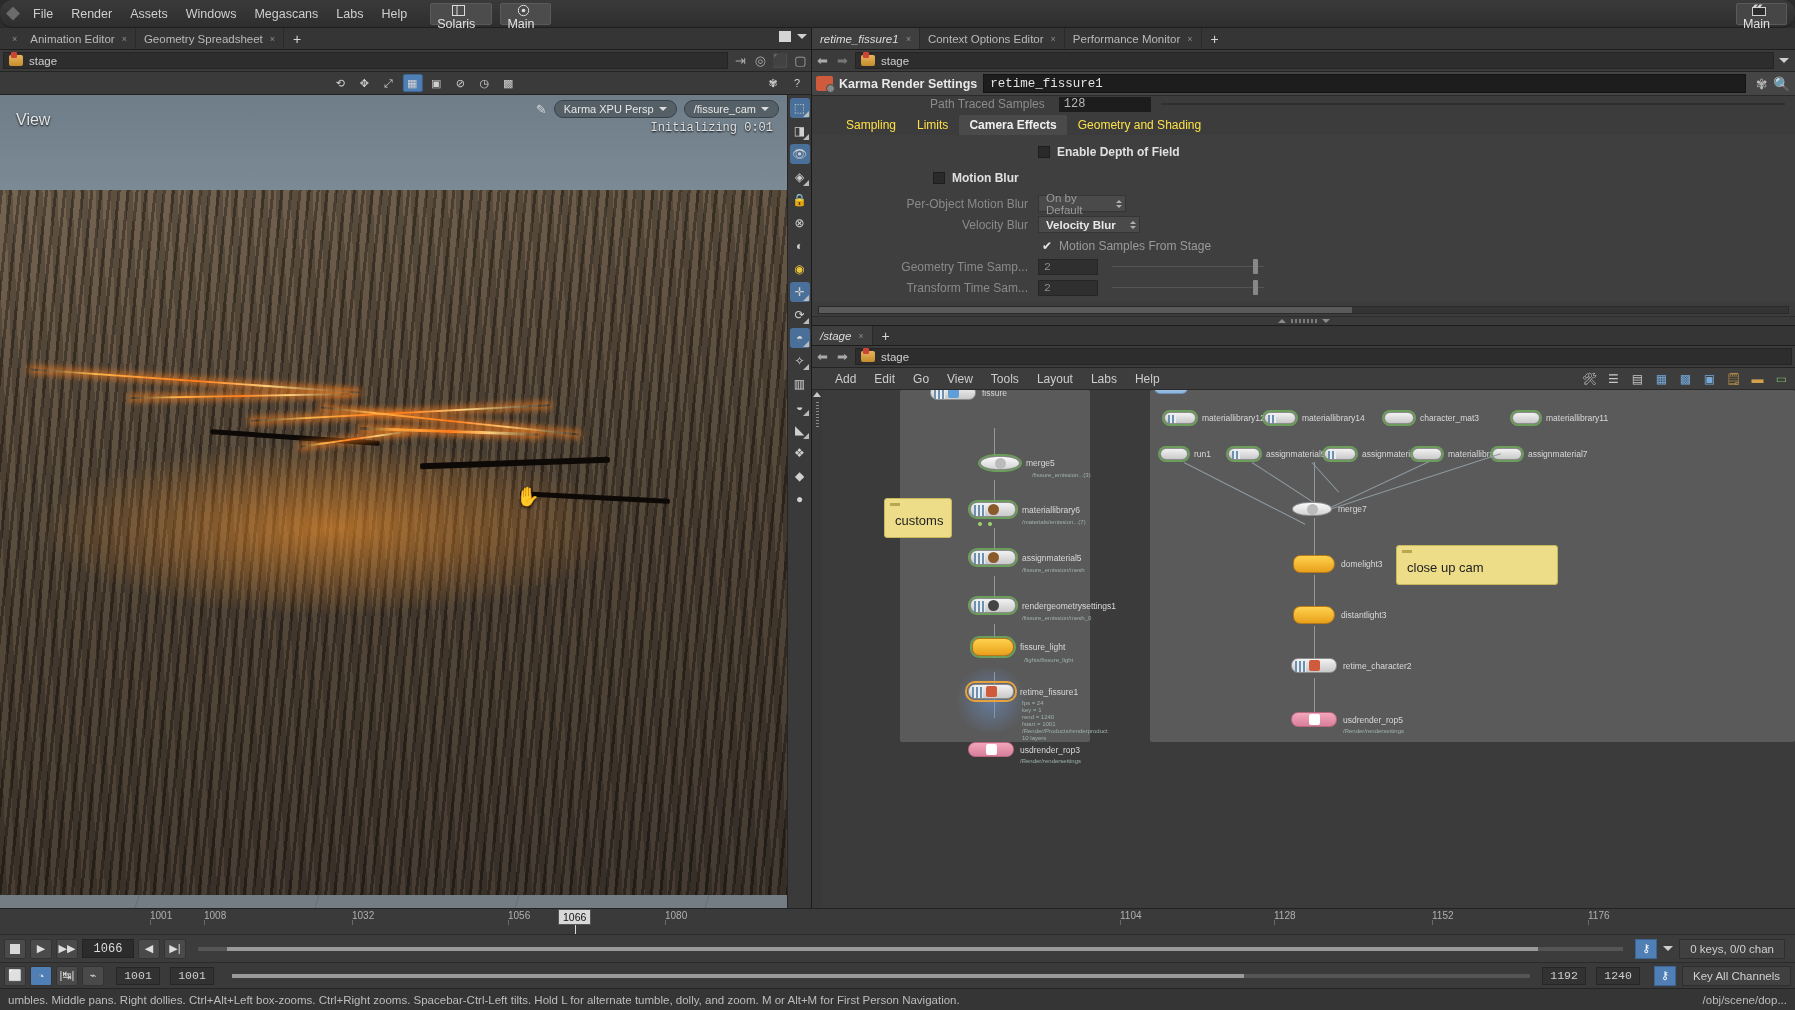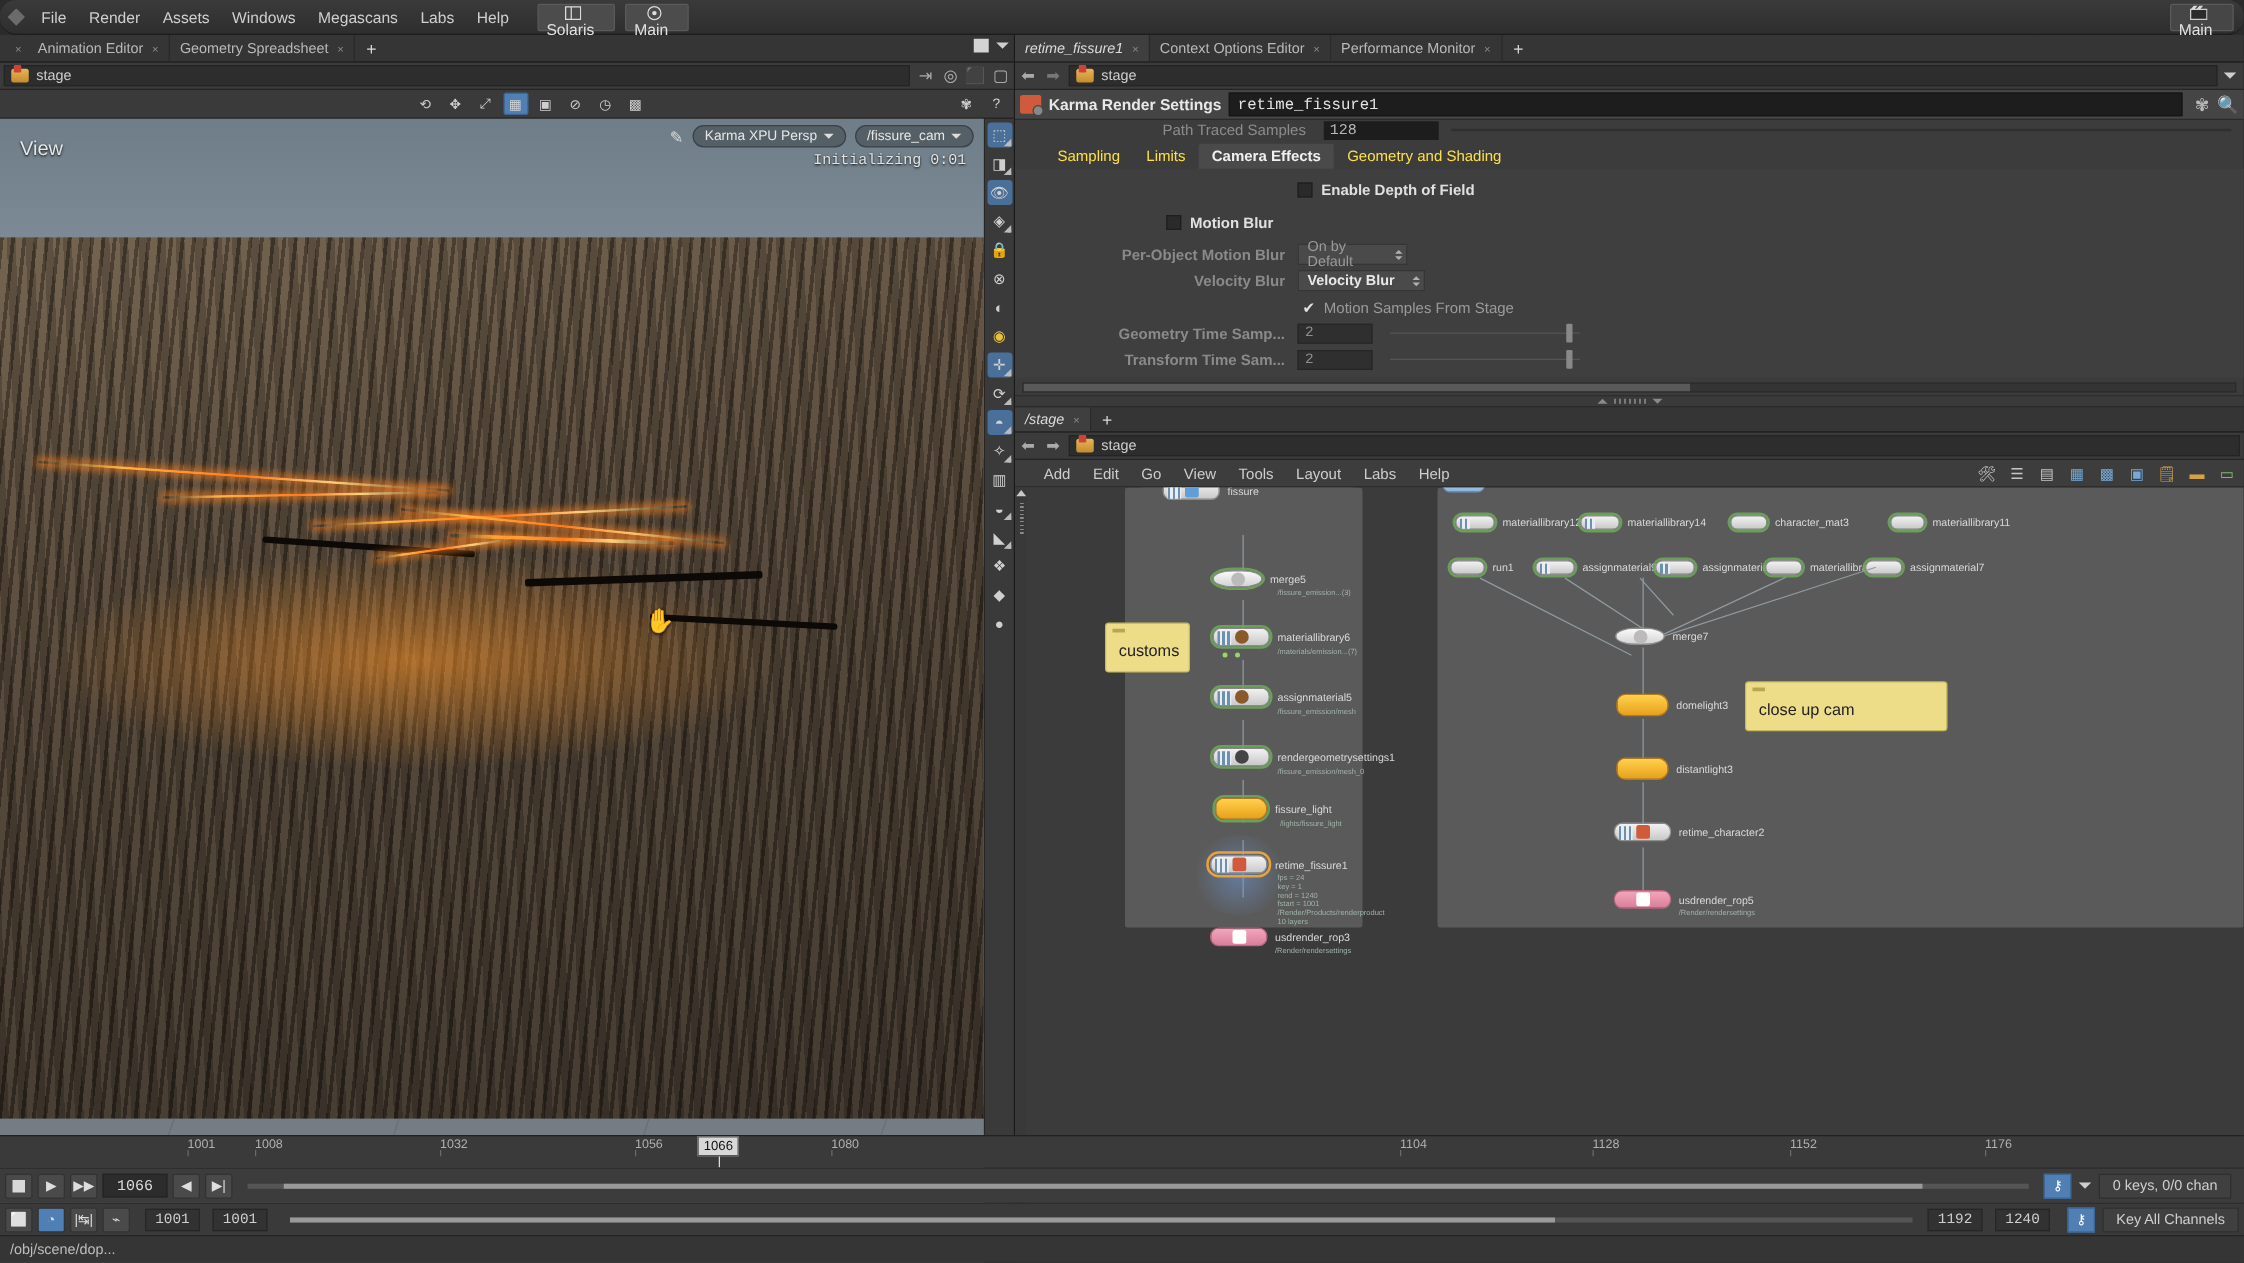--- a/index.html
+++ b/index.html
@@ -140,7 +140,7 @@
 
   .prows{ padding:6px 0 4px 0; background:#3f3f3f; }
   .prow{ display:flex; align-items:center; height:21px; padding-left:6px;}
-  .plabel{ width:220px; text-align:right; padding-right:10px; font-size:12px; color:#b3b3b3;font-weight:bold;}
+  .plabel{ width:220px; text-align:right; padding-right:10px; font-size:12px; color:#b3b3b3;}
   .plabel.dim{ color:#8a8a8a;}
   .cbx{ width:12px;height:12px;background:#2a2a2a;border:1px solid #1e1e1e;}
   .boldlbl{ font-weight:bold; color:#e0e0e0; font-size:12px; margin-left:7px;}

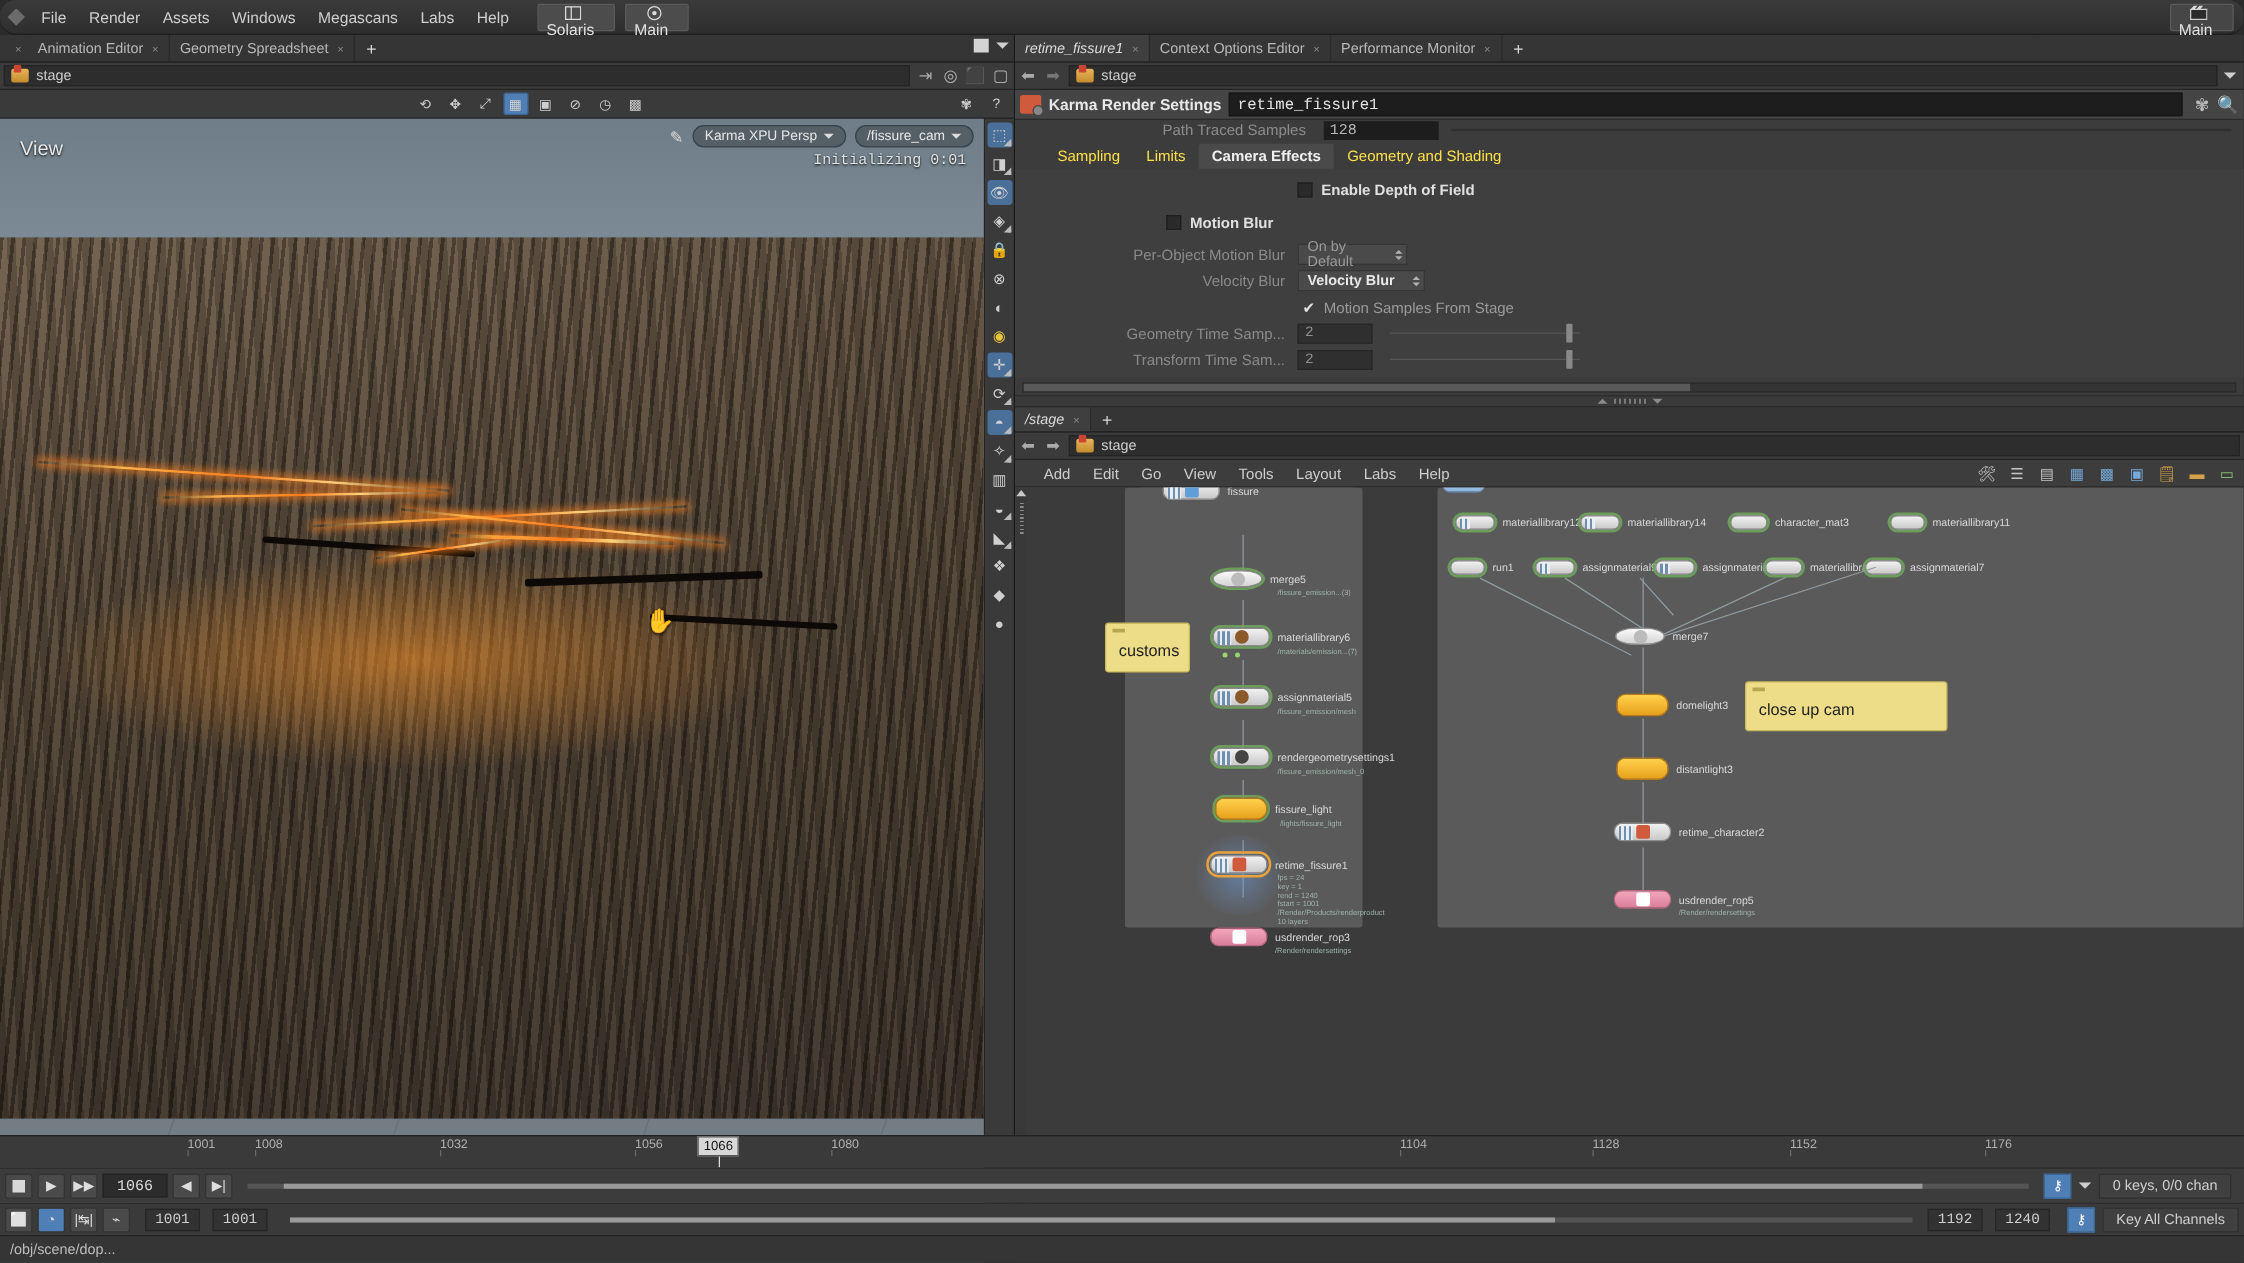--- a/index.html
+++ b/index.html
@@ -606,7 +606,7 @@
           <span class="nlabel">fissure</span>
         </div>
 
-        <div class="node" style="left:158px;top:66px;">
+        <div class="node" style="left:168px;top:66px;">
           <span class="nbody merge green">
               <span class="badge" style="background:#bbb;border-radius:50%;"></span>
             </span>

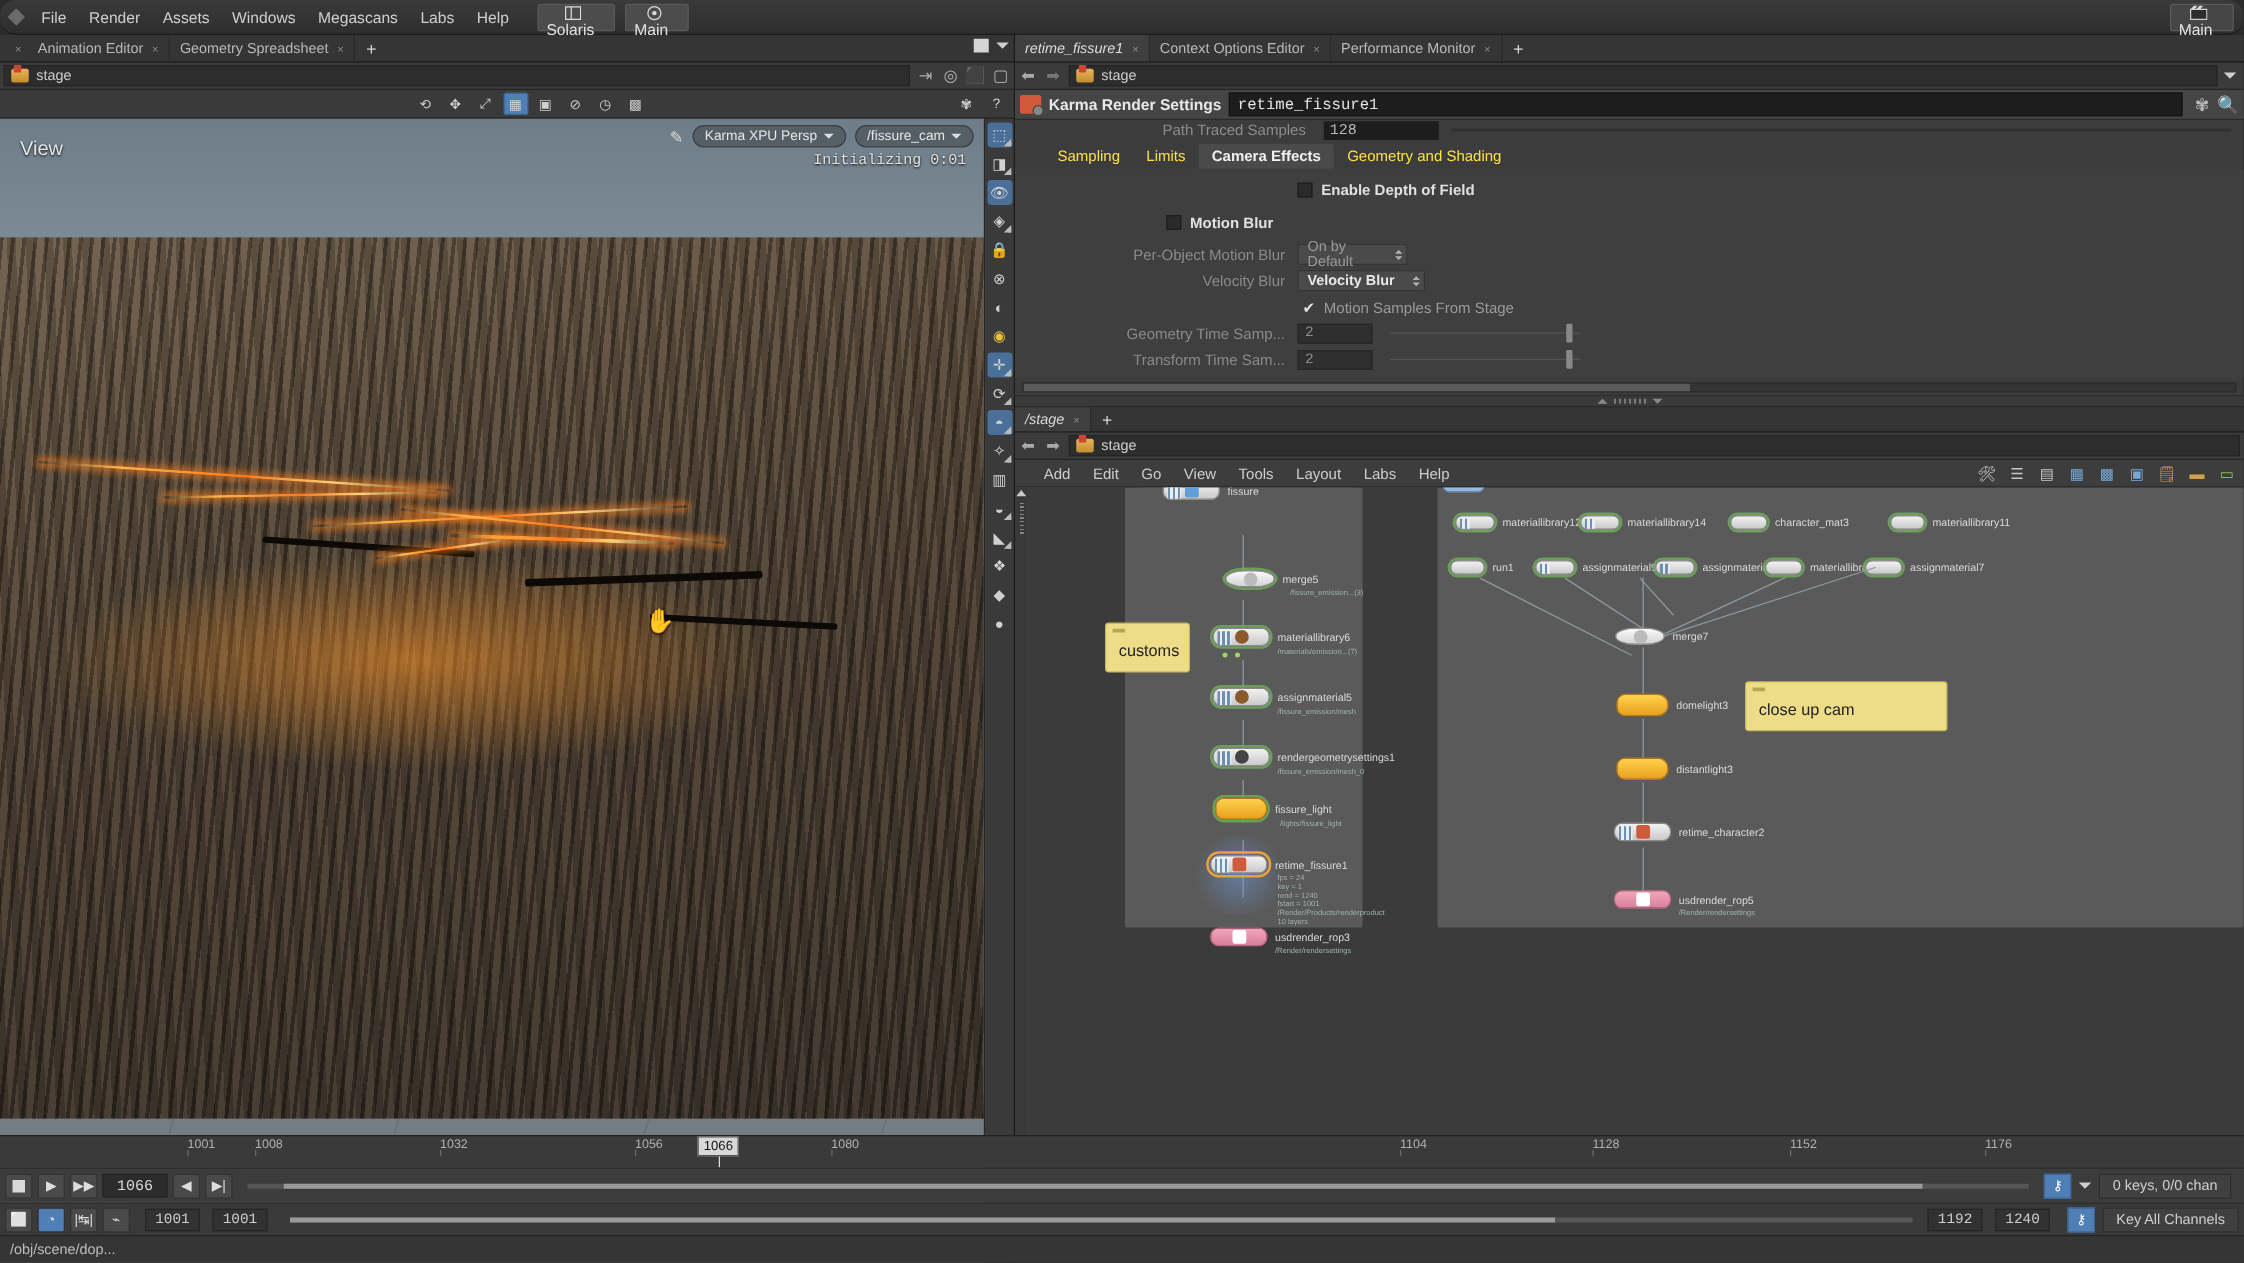--- a/index.html
+++ b/index.html
@@ -843,6 +843,7 @@
   </div>
 
   <div class="statusbar">
+    <span>umbles. Middle pans. Right dollies. Ctrl+Alt+Left box-zooms. Ctrl+Right zooms. Spacebar-Ctrl-Left tilts. Hold L for alternate tumble, dolly, and zoom. M or Alt+M for First Person Navigation.</span>
     <span>/obj/scene/dop...</span>
   </div>
 </div>

